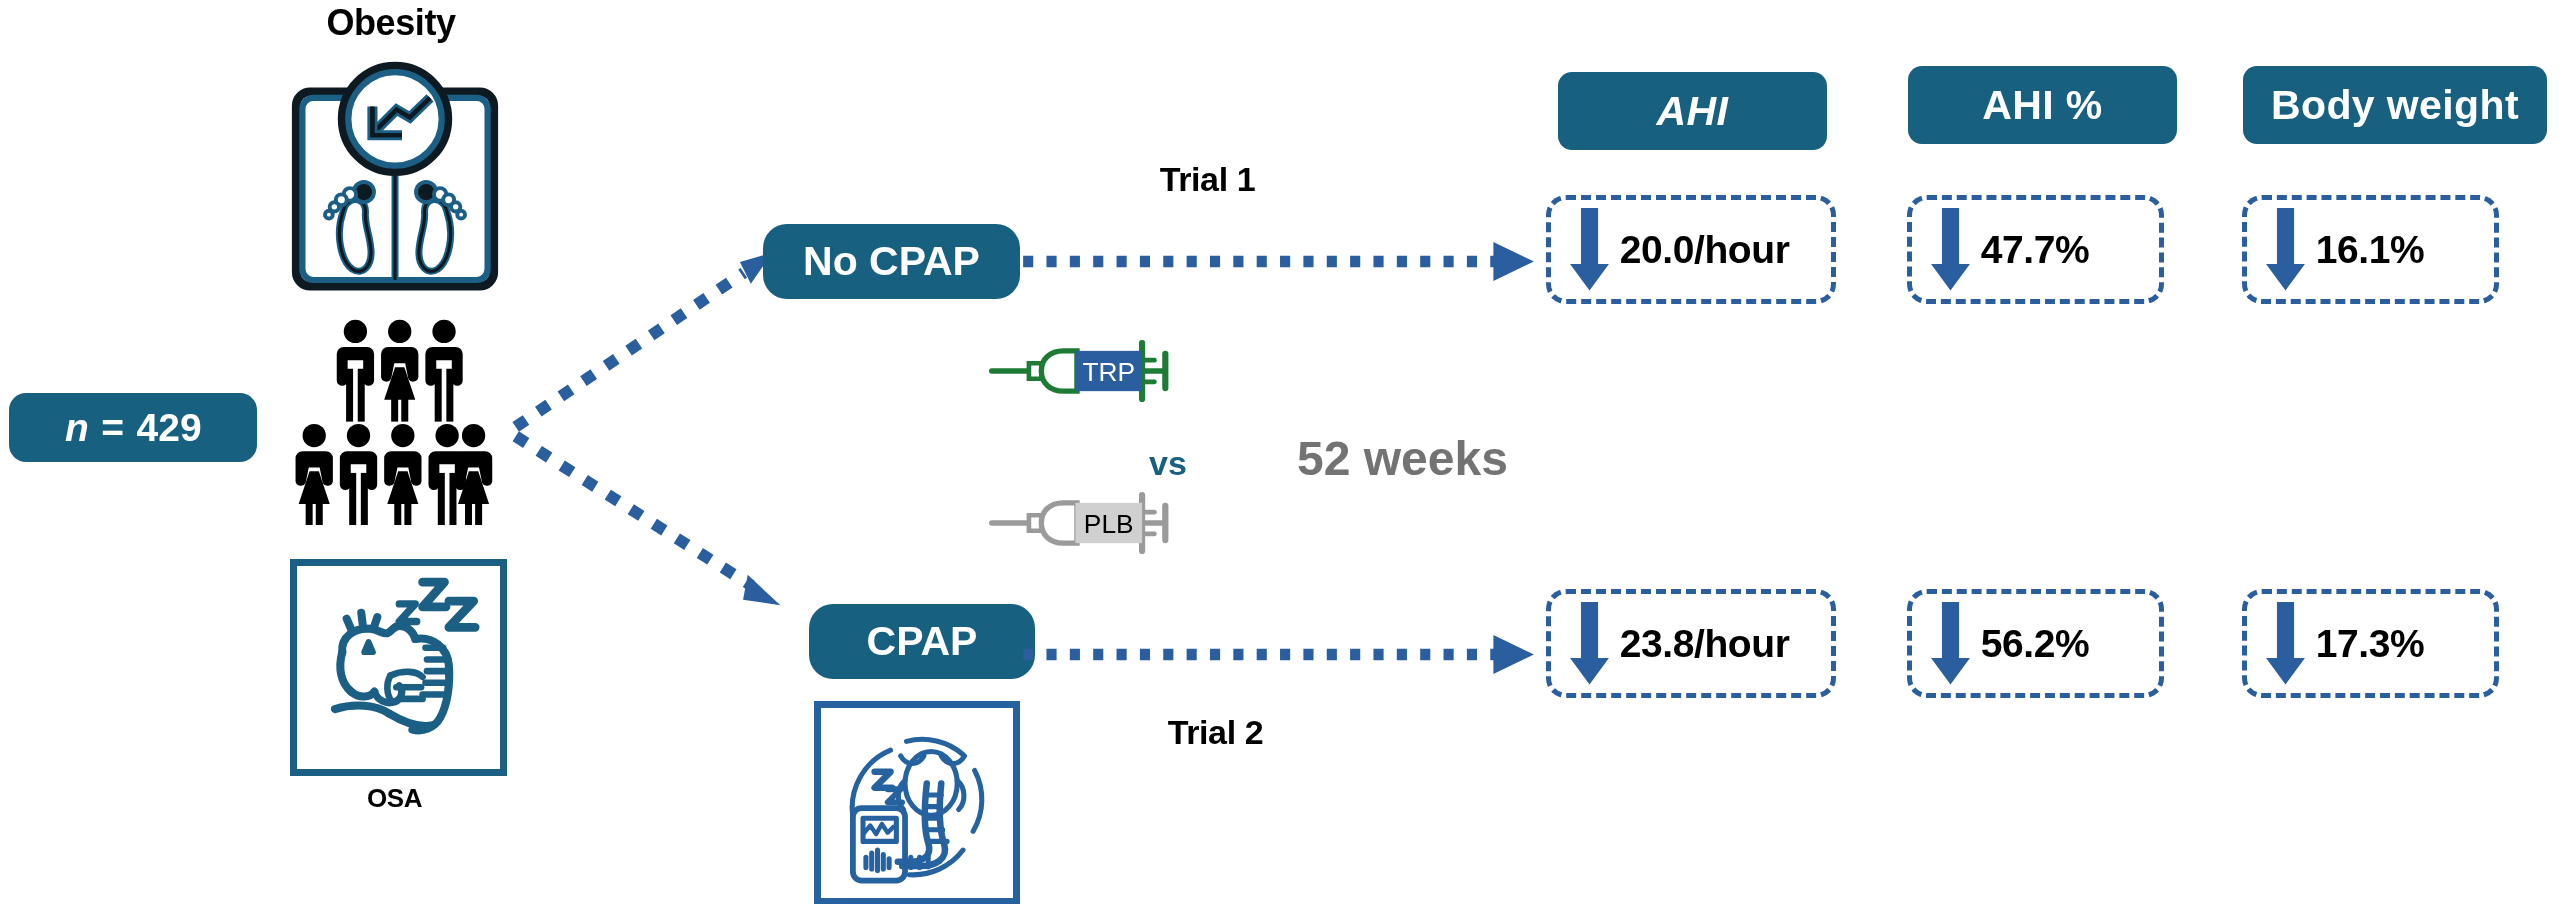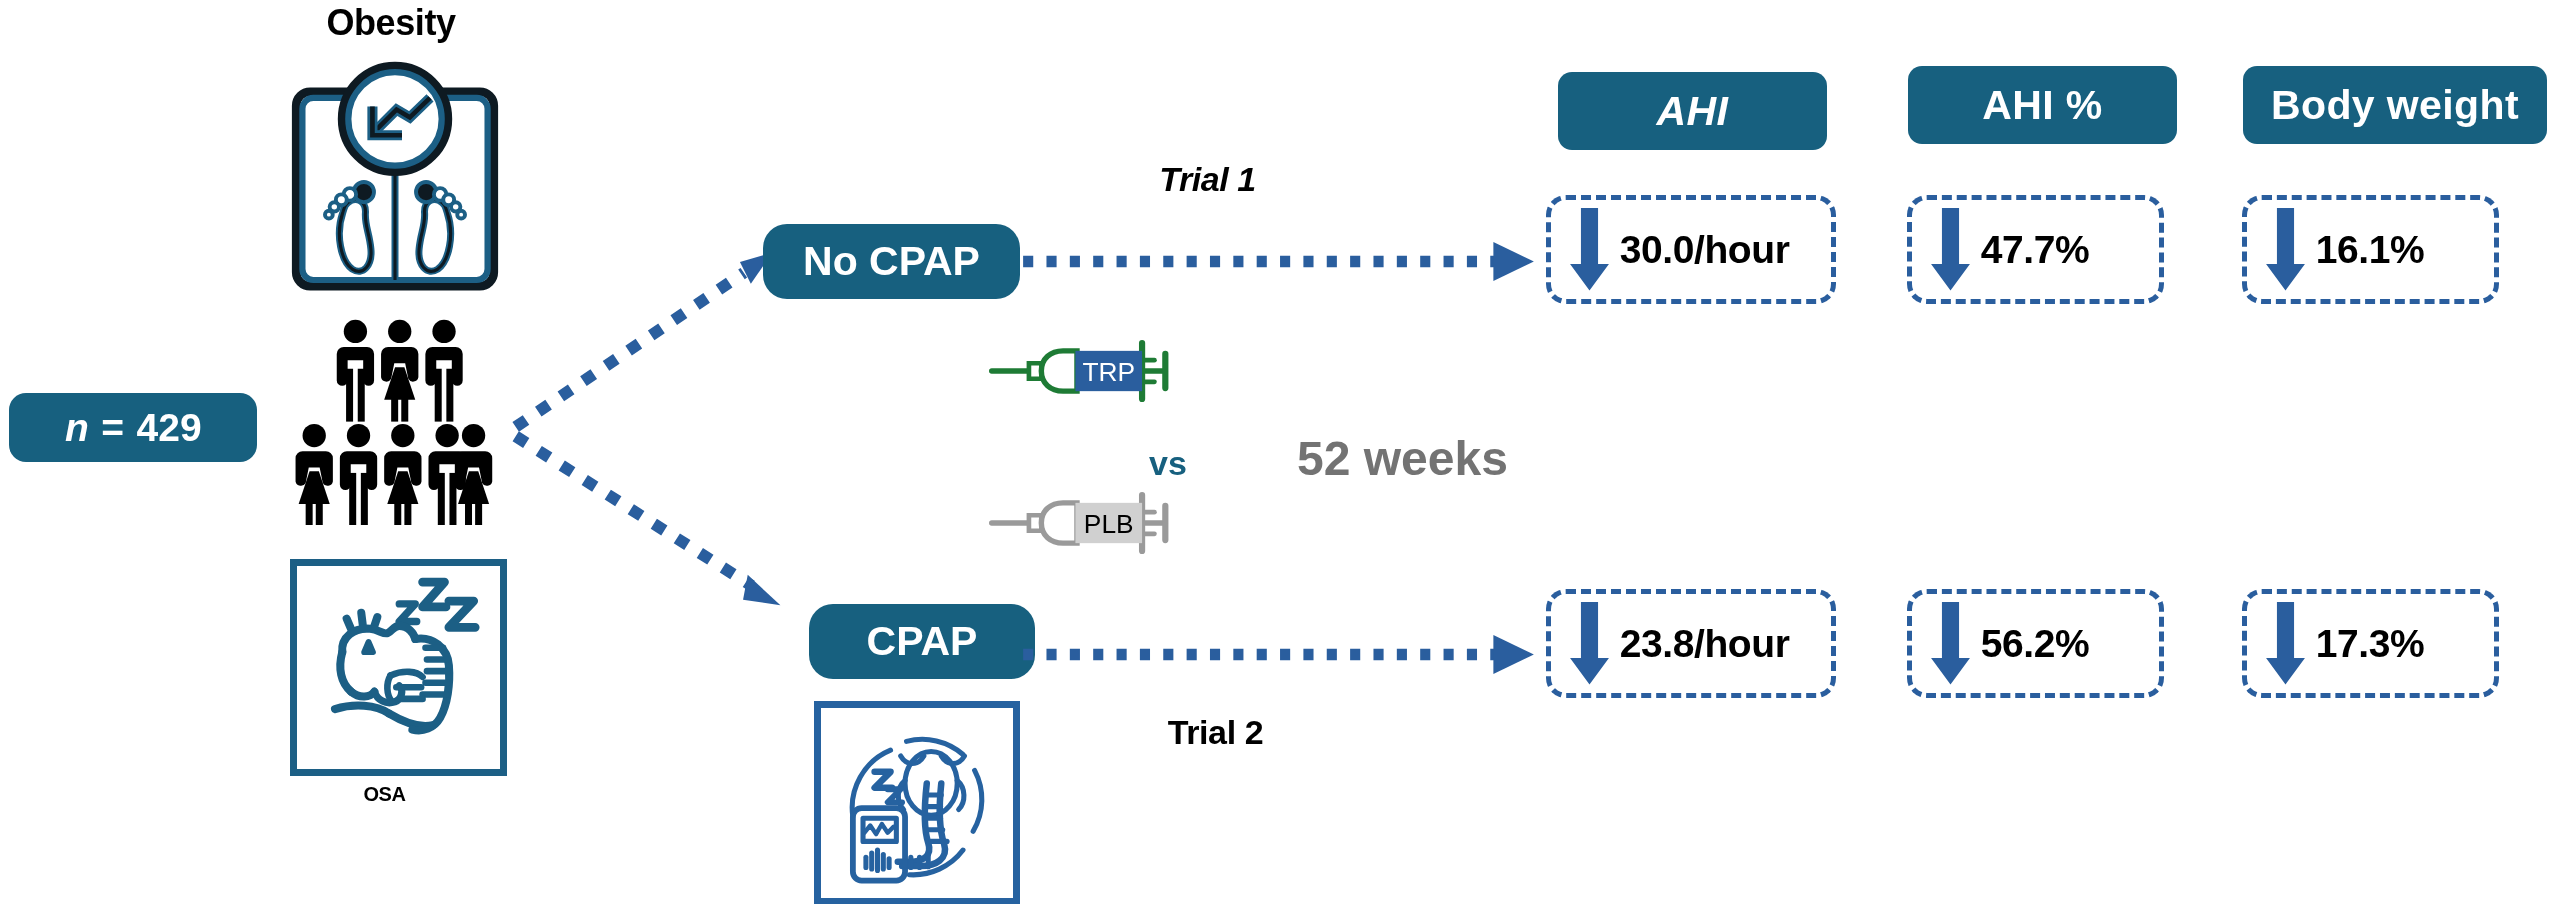--- a/index.html
+++ b/index.html
@@ -220,7 +220,7 @@
     <polygon points="382,537 340,498 334,530" fill="#2A5E9E"></polygon>
   </svg>
 
-  <div class="abs blk-label" style="left:1114px;top:160px;width:187px;font-size:34px;font-style:italic;">Trial 1</div>
+  <div class="abs blk-label" style="left:1114px;top:160px;width:187px;font-size:34px;">Trial 1</div>
 
   <div class="abs pill" style="left:763px;top:224px;width:257px;height:75px;font-size:41px;">No CPAP</div>
 

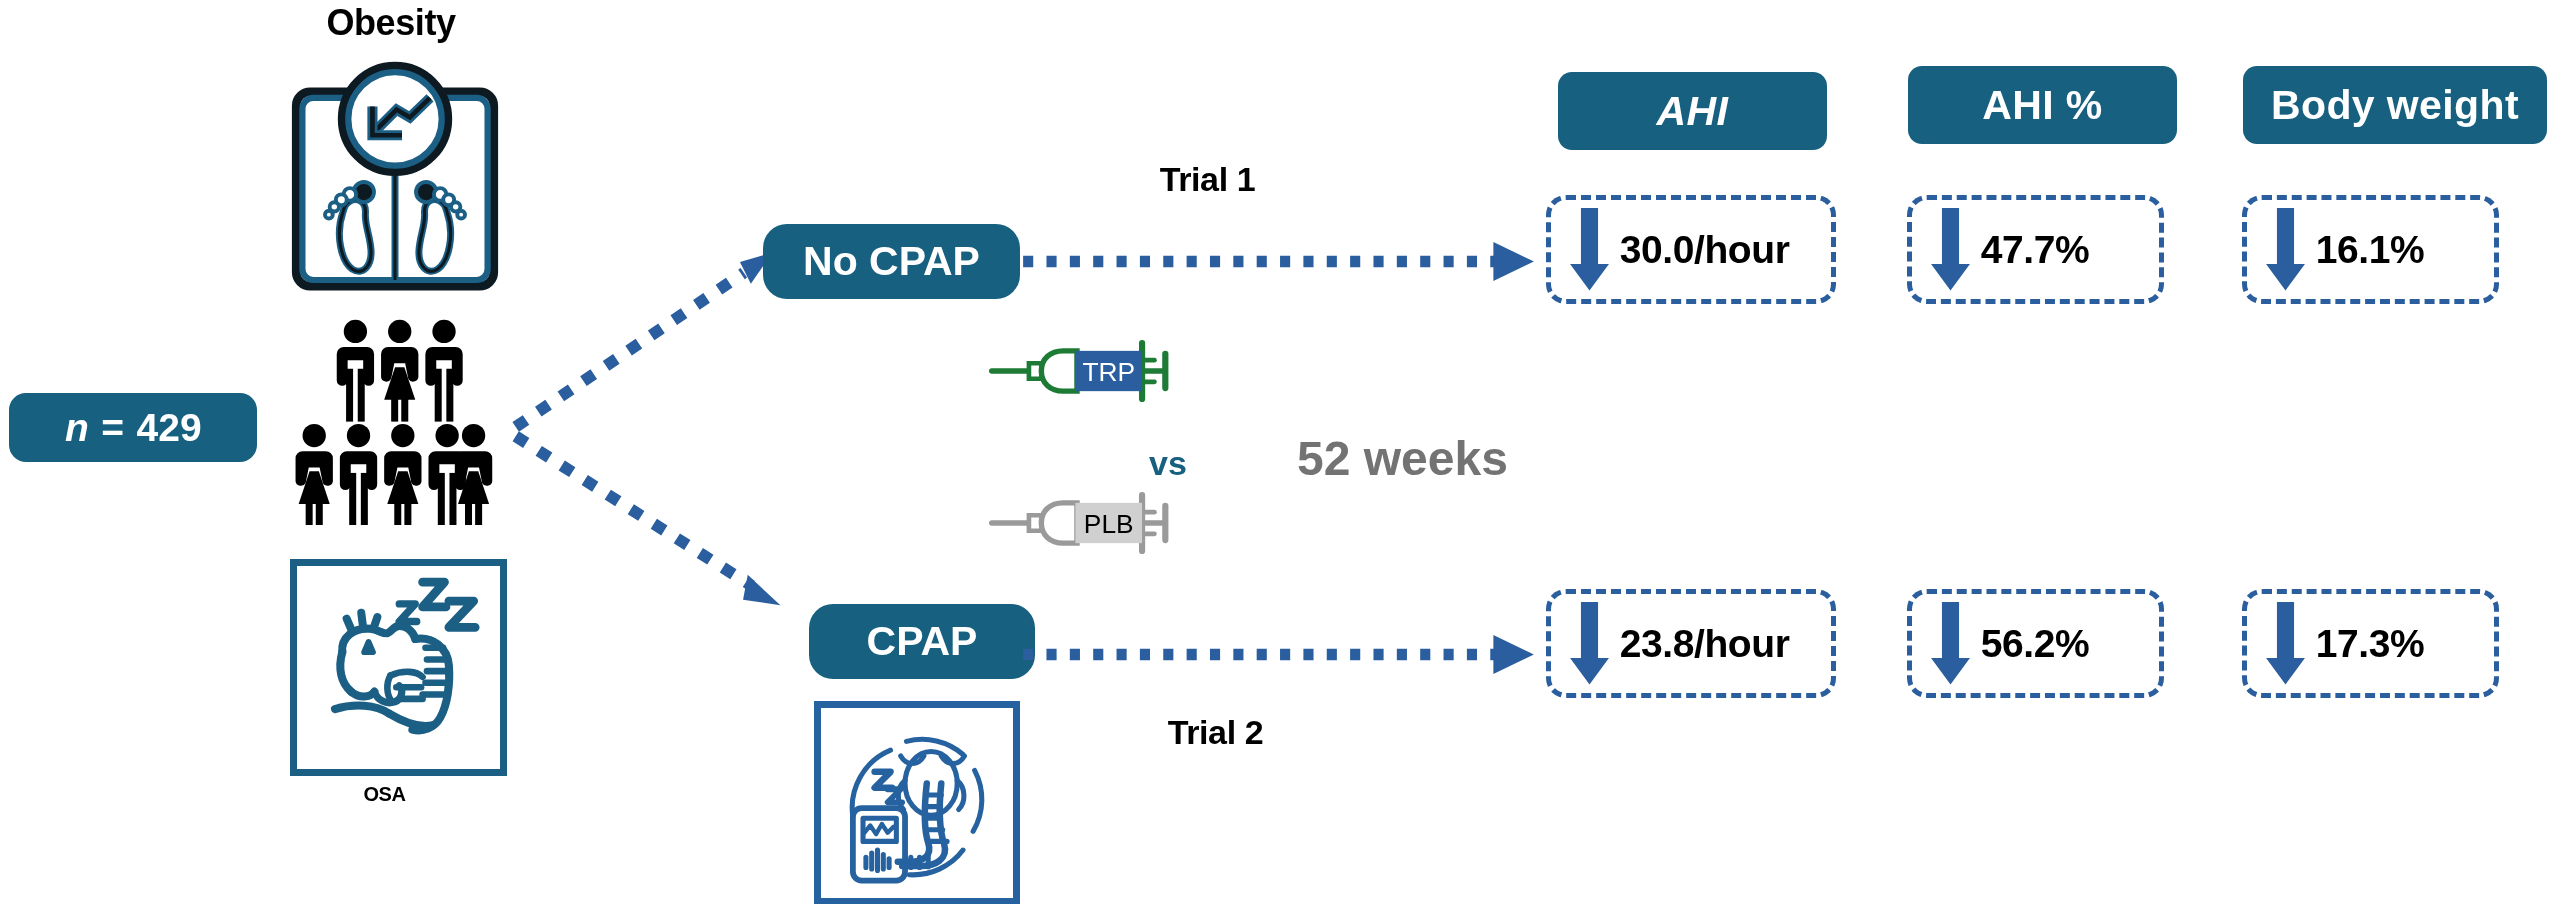--- a/index.html
+++ b/index.html
@@ -332,7 +332,7 @@
     <svg width="39" height="84" viewBox="0 0 50 108">
       <polygon points="14,0 36,0 36,72 50,72 25,106 0,72 14,72" fill="#2A5E9E"></polygon>
     </svg>
-    <span class="result-val">30.0/hour</span>
+    <span class="result-val">20.0/hour</span>
   </div>
 
   <div class="abs result-box" style="left:1907px;top:195px;width:257px;height:109px;">

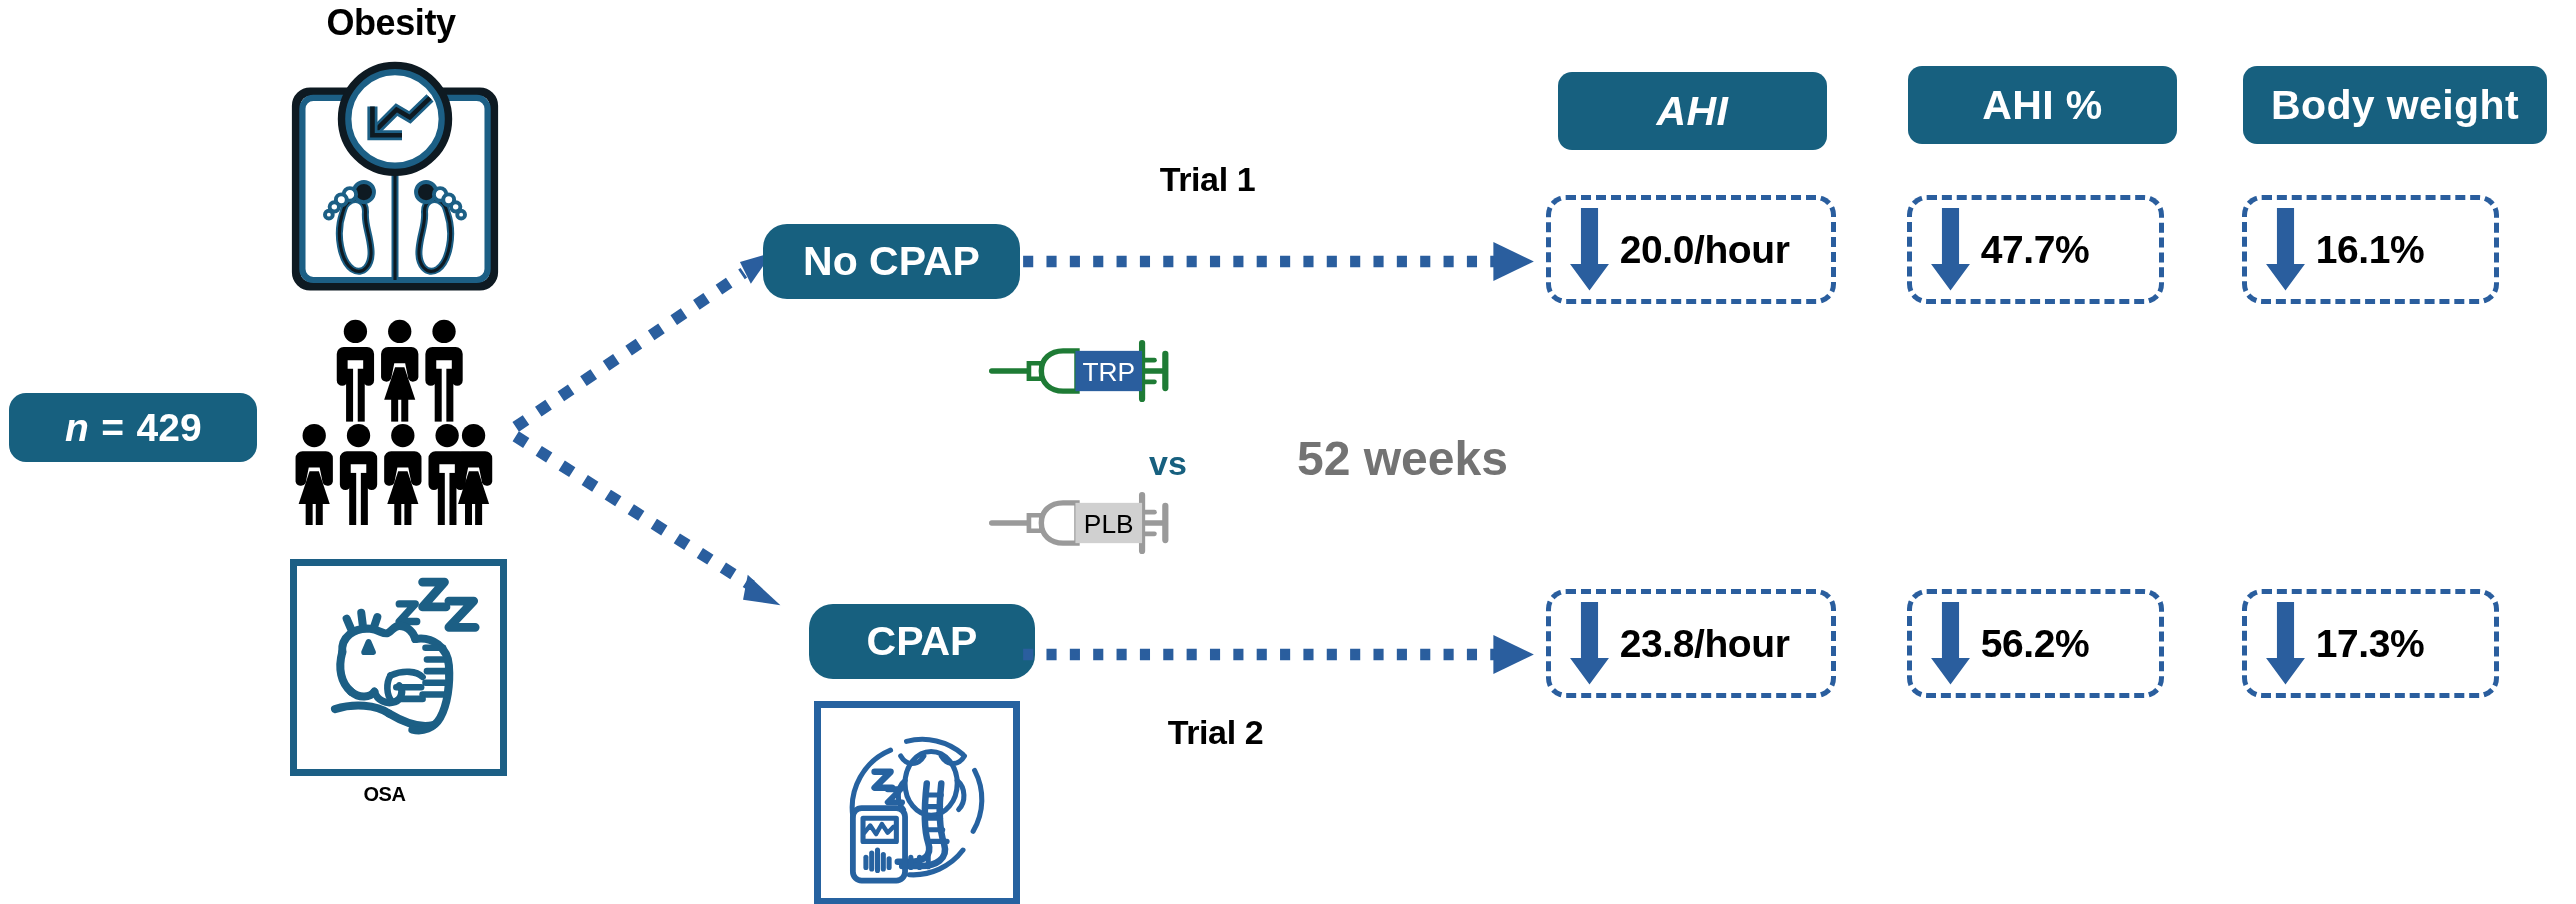--- a/index.html
+++ b/index.html
@@ -209,7 +209,7 @@
     </div>
   </div>
 
-  <div class="abs blk-label" style="left:276px;top:783px;width:217px;font-size:20px;">OSA</div>
+  <div class="abs blk-label" style="left:286px;top:783px;width:217px;font-size:26px;">OSA</div>
 
   <svg class="abs" style="left:483px;top:187px;width:327px;height:483px;" viewBox="0 0 420 620" width="327" height="483">
 

